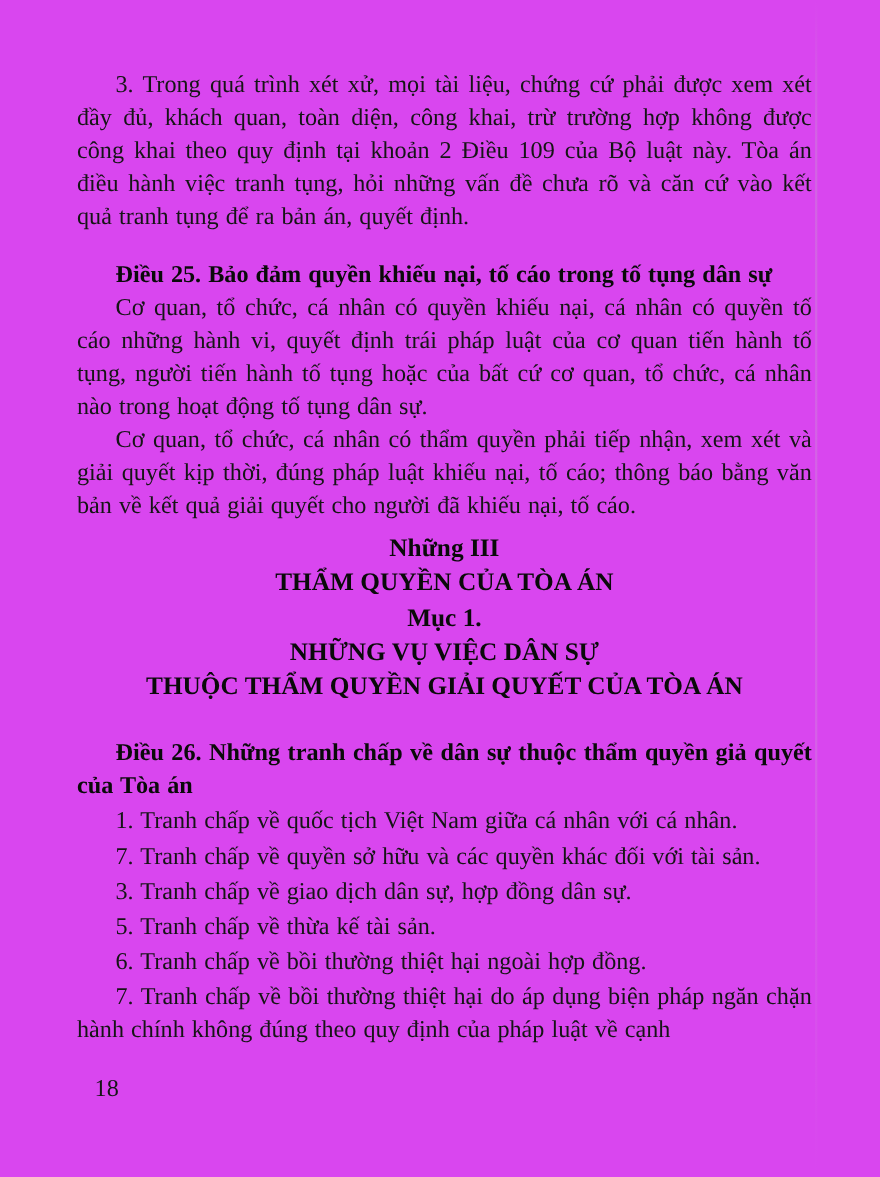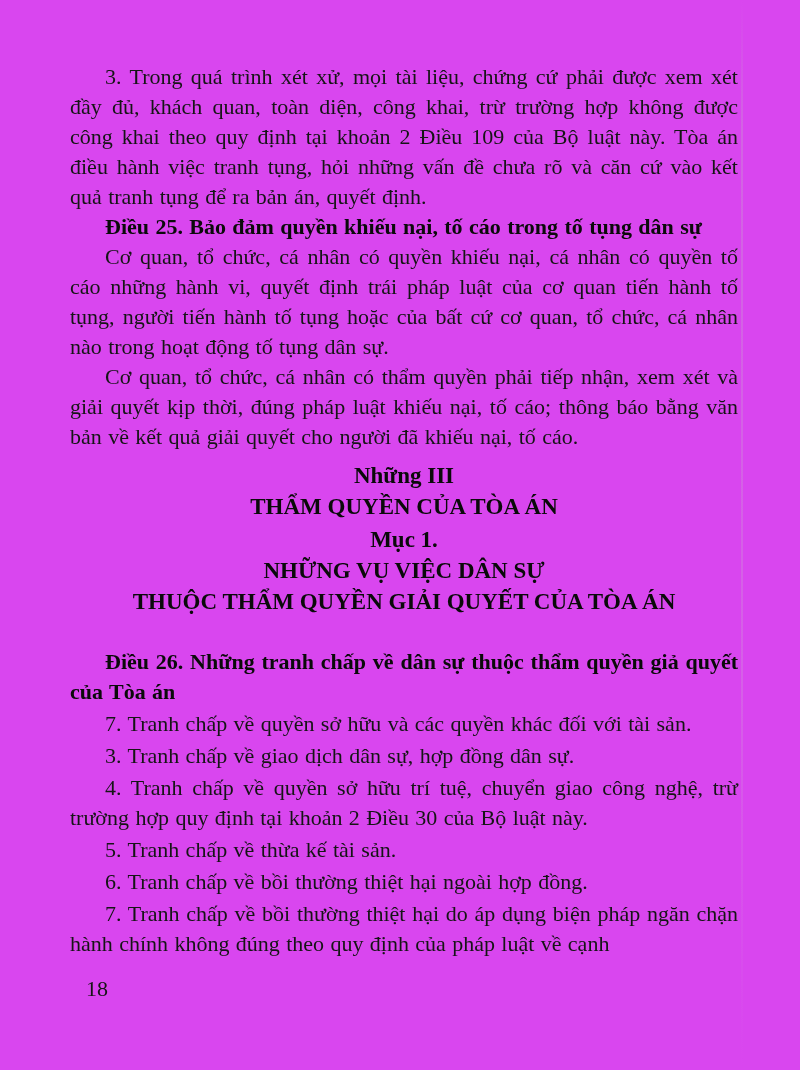--- a/index.html
+++ b/index.html
@@ -43,7 +43,7 @@
   p.art-heading {
     font-weight: 700;
     color: #0a0a0a;
-    margin-top: 0;
+    margin-top: 22px;
   }
   .chapter-block {
     margin-top: 8px;

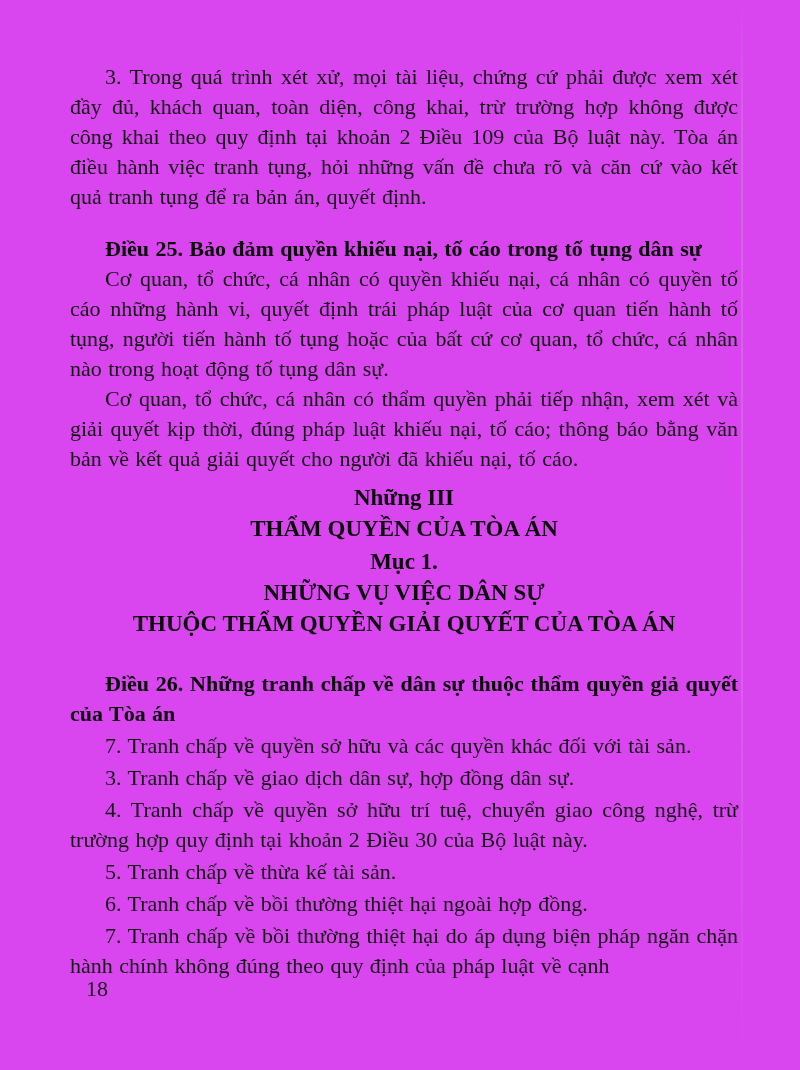--- a/index.html
+++ b/index.html
@@ -100,6 +100,7 @@
 
     <p class="art-heading art26-heading">Điều 26. Những tranh chấp về dân sự thuộc thẩm quyền giả quyết của Tòa án</p>
 
+    <p class="item">1. Tranh chấp về quốc tịch Việt Nam giữa cá nhân với cá nhân.</p>
     <p class="item">7. Tranh chấp về quyền sở hữu và các quyền khác đối với tài sản.</p>
     <p class="item">3. Tranh chấp về giao dịch dân sự, hợp đồng dân sự.</p>
     <p class="item">4. Tranh chấp về quyền sở hữu trí tuệ, chuyển giao công nghệ, trừ trường hợp quy định tại khoản 2 Điều 30 của Bộ luật này.</p>

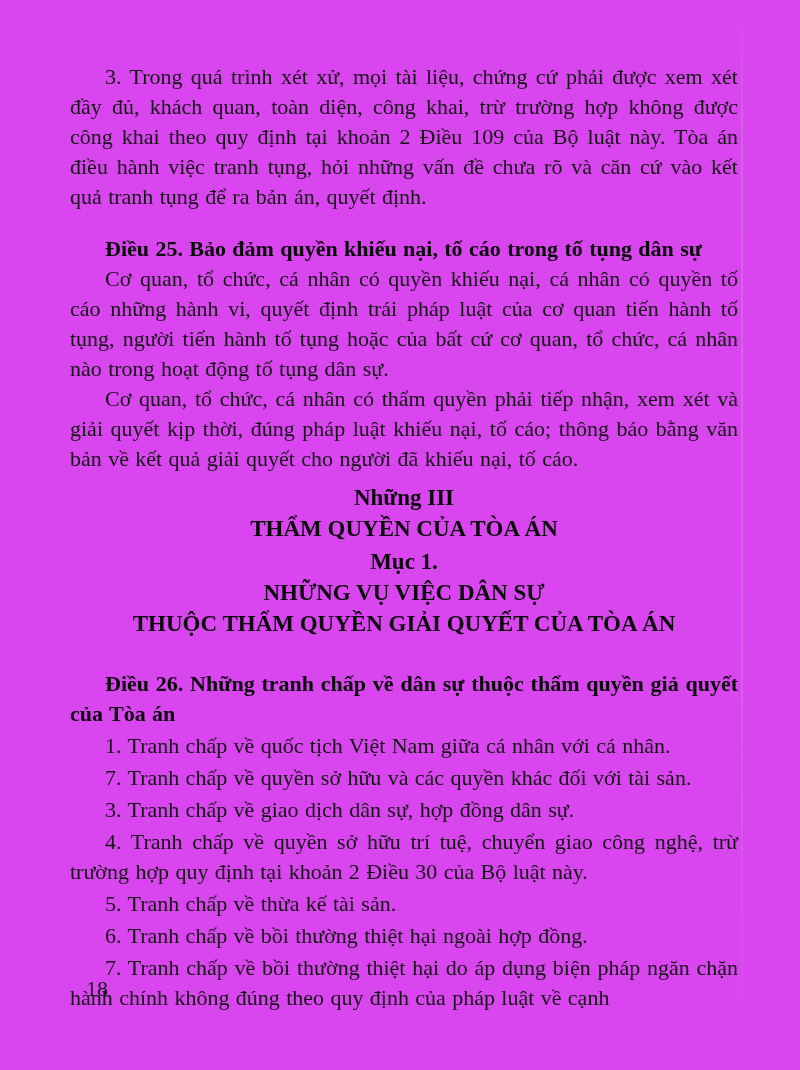--- a/index.html
+++ b/index.html
@@ -103,7 +103,6 @@
     <p class="item">1. Tranh chấp về quốc tịch Việt Nam giữa cá nhân với cá nhân.</p>
     <p class="item">7. Tranh chấp về quyền sở hữu và các quyền khác đối với tài sản.</p>
     <p class="item">3. Tranh chấp về giao dịch dân sự, hợp đồng dân sự.</p>
-    <p class="item">4. Tranh chấp về quyền sở hữu trí tuệ, chuyển giao công nghệ, trừ trường hợp quy định tại khoản 2 Điều 30 của Bộ luật này.</p>
     <p class="item">5. Tranh chấp về thừa kế tài sản.</p>
     <p class="item">6. Tranh chấp về bồi thường thiệt hại ngoài hợp đồng.</p>
     <p class="item">7. Tranh chấp về bồi thường thiệt hại do áp dụng biện pháp ngăn chặn hành chính không đúng theo quy định của pháp luật về cạnh</p>

